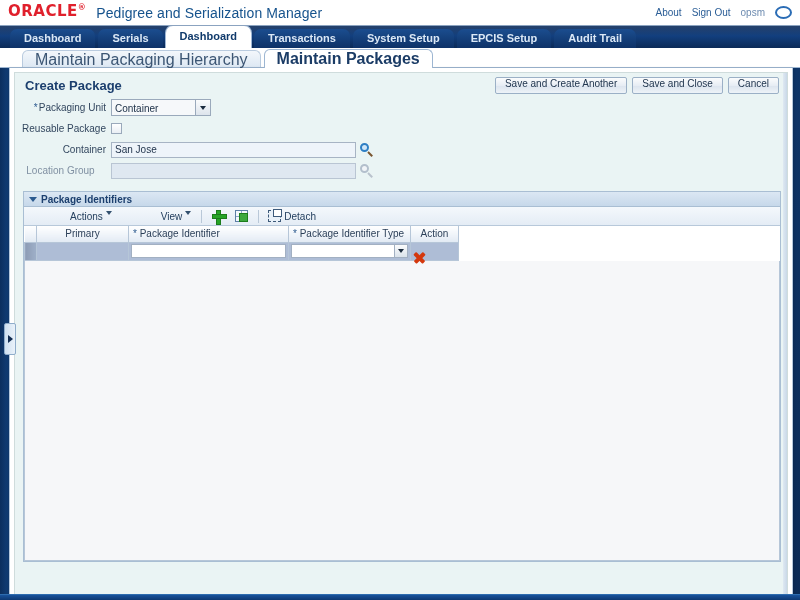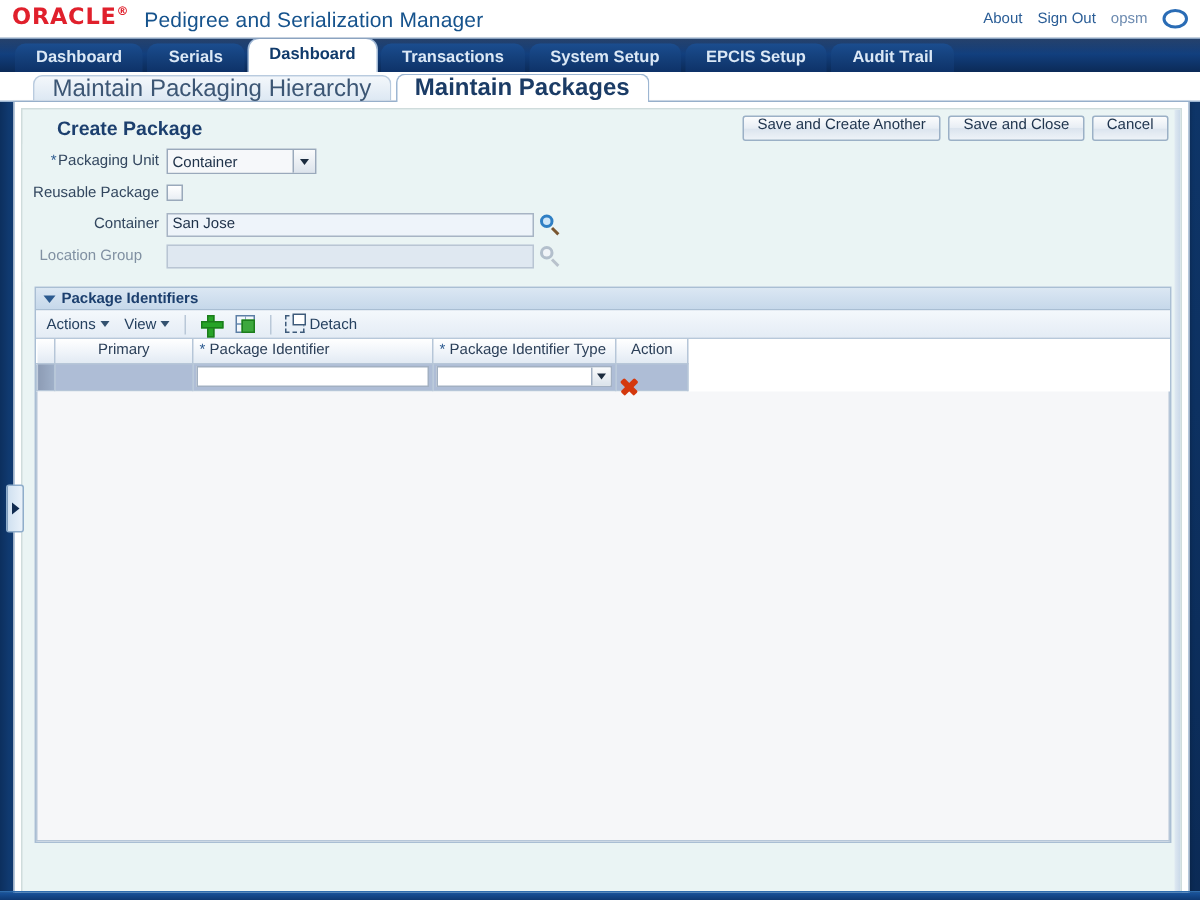--- a/index.html
+++ b/index.html
@@ -209,7 +209,6 @@
     align-items: center;
     padding: 4px 8px 2px 10px;
     background: #eaf4f4;
-    margin-left: 13px;
   }
   .page-title {
     font-size: 13px;

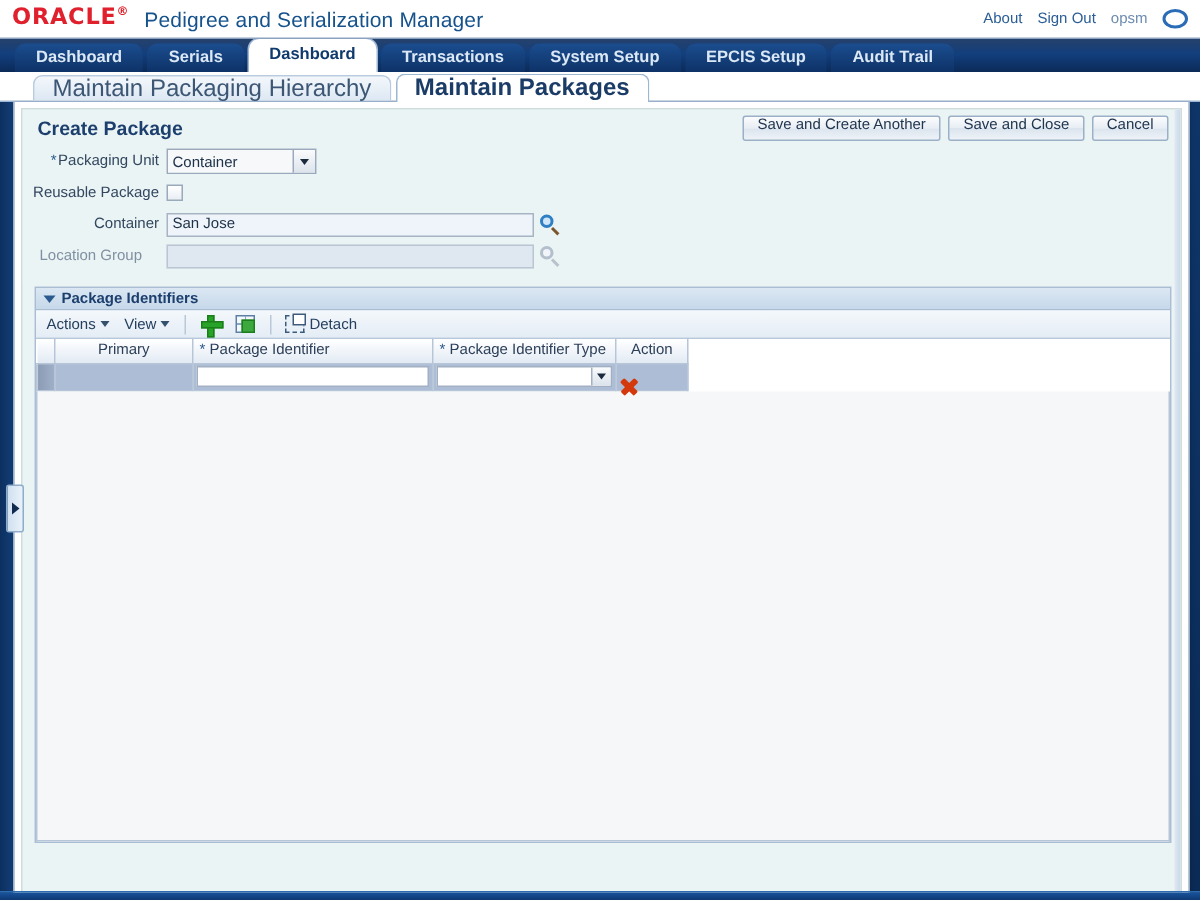--- a/index.html
+++ b/index.html
@@ -389,9 +389,9 @@
     color: #25405f;
     cursor: pointer;
     display: flex;
-    align-items: center;
     gap: 3px;
     padding: 0 1px;
+    margin-left: 39px;
   }
   .menu-caret {
     width: 0; height: 0;

